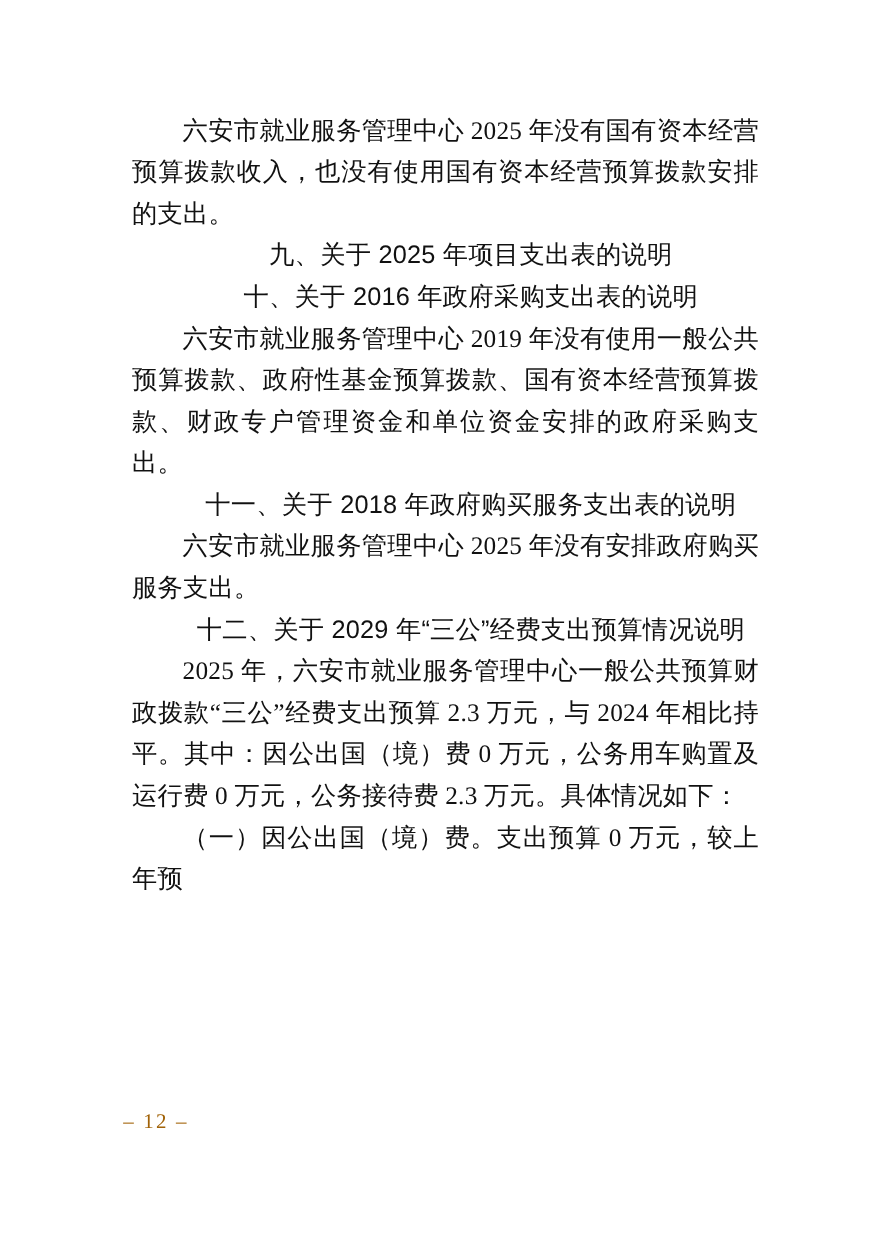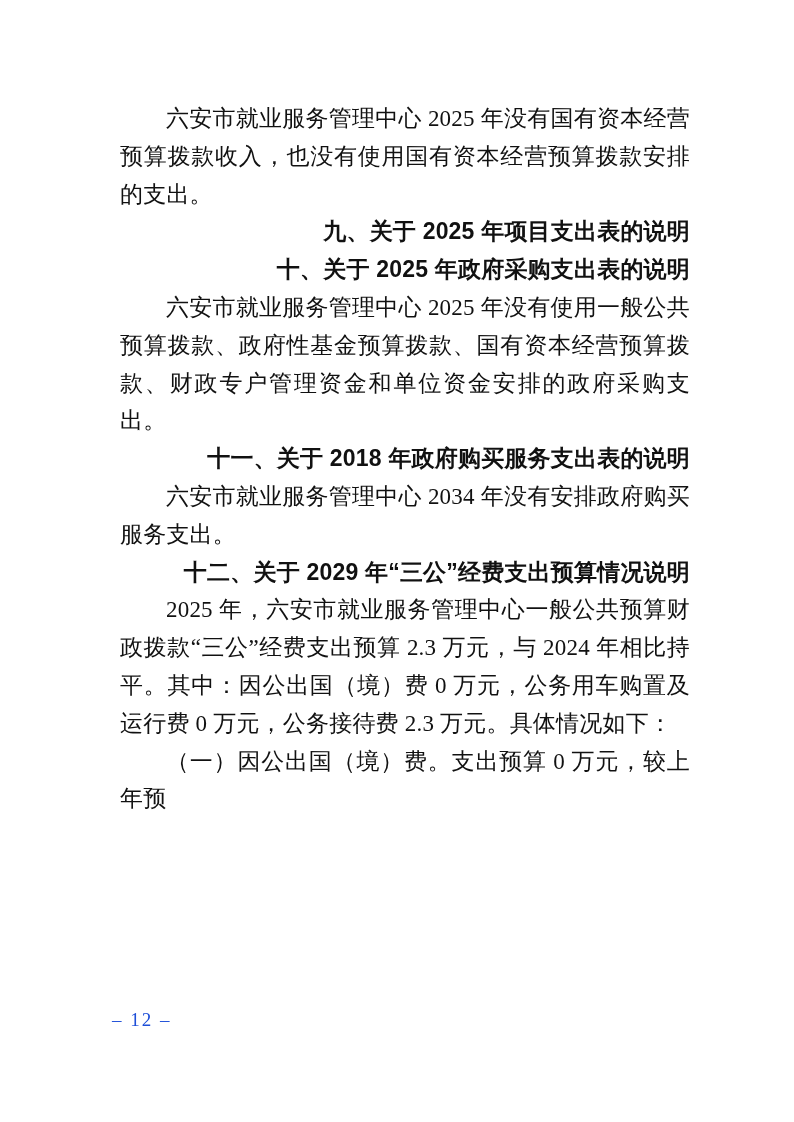--- a/index.html
+++ b/index.html
@@ -34,8 +34,8 @@
   }
   .content p.heading {
     font-family: "Liberation Sans", "DejaVu Sans", sans-serif;
-    font-weight: 700;
-    text-align: right;
+    font-weight: 400;
+    text-align: center;
   }
   .bold-lead {
     font-family: "Liberation Sans", "DejaVu Sans", sans-serif;

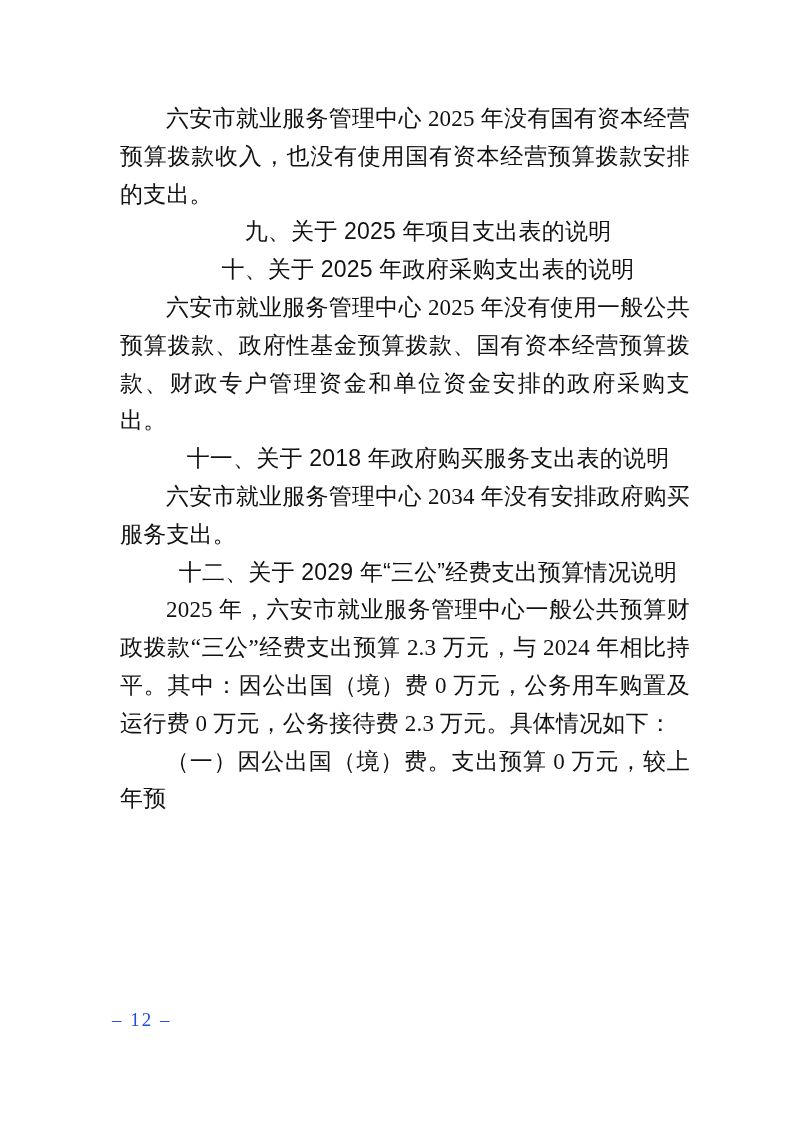--- a/index.html
+++ b/index.html
@@ -59,7 +59,7 @@
   <div class="content">
     <p>六安市就业服务管理中心 2025 年没有国有资本经营预算拨款收入，也没有使用国有资本经营预算拨款安排的支出。</p>
     <p class="heading">九、关于 2025 年项目支出表的说明</p>
-    <p class="heading">十、关于 2025 年政府采购支出表的说明</p>
+    <p class="heading">十、关于 2016 年政府采购支出表的说明</p>
     <p>六安市就业服务管理中心 2025 年没有使用一般公共预算拨款、政府性基金预算拨款、国有资本经营预算拨款、财政专户管理资金和单位资金安排的政府采购支出。</p>
     <p class="heading">十一、关于 2018 年政府购买服务支出表的说明</p>
     <p>六安市就业服务管理中心 2034 年没有安排政府购买服务支出。</p>

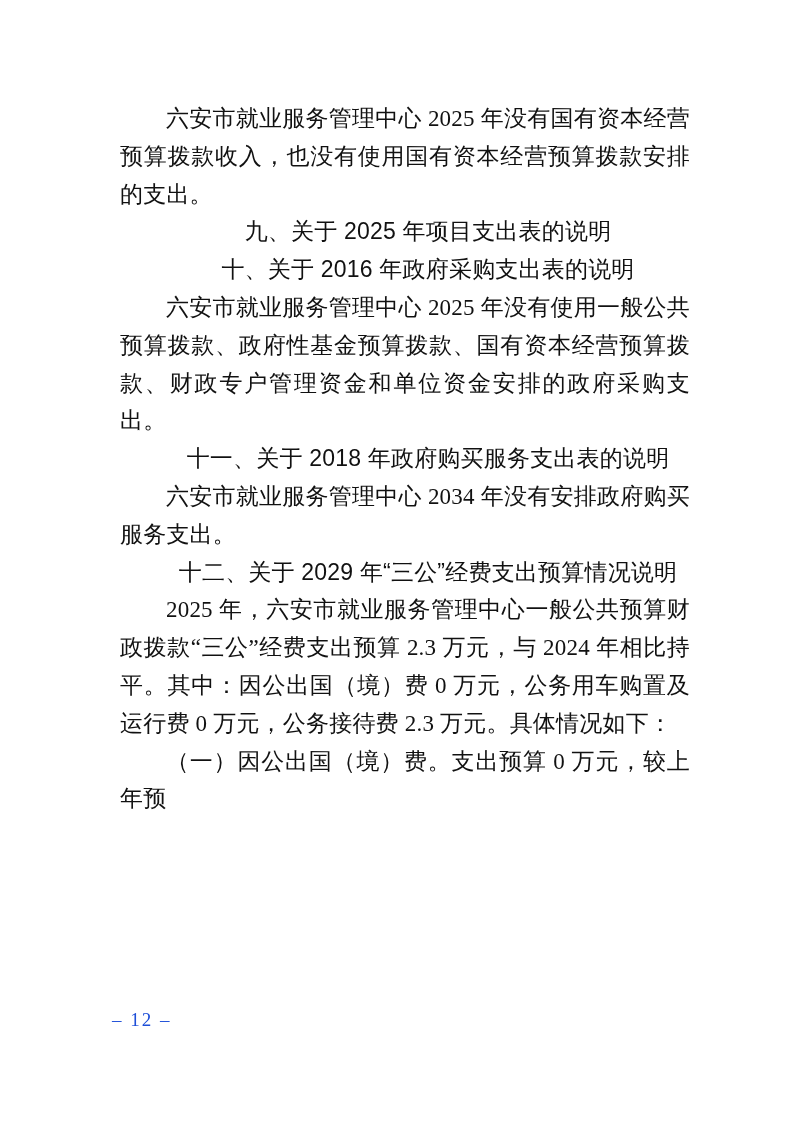--- a/index.html
+++ b/index.html
@@ -60,7 +60,7 @@
     <p>六安市就业服务管理中心 2025 年没有国有资本经营预算拨款收入，也没有使用国有资本经营预算拨款安排的支出。</p>
     <p class="heading">九、关于 2025 年项目支出表的说明</p>
     <p class="heading">十、关于 2016 年政府采购支出表的说明</p>
-    <p>六安市就业服务管理中心 2025 年没有使用一般公共预算拨款、政府性基金预算拨款、国有资本经营预算拨款、财政专户管理资金和单位资金安排的政府采购支出。</p>
+    <p>六安市就业服务管理中心 2019 年没有使用一般公共预算拨款、政府性基金预算拨款、国有资本经营预算拨款、财政专户管理资金和单位资金安排的政府采购支出。</p>
     <p class="heading">十一、关于 2018 年政府购买服务支出表的说明</p>
     <p>六安市就业服务管理中心 2034 年没有安排政府购买服务支出。</p>
     <p class="heading">十二、关于 2029 年“三公”经费支出预算情况说明</p>

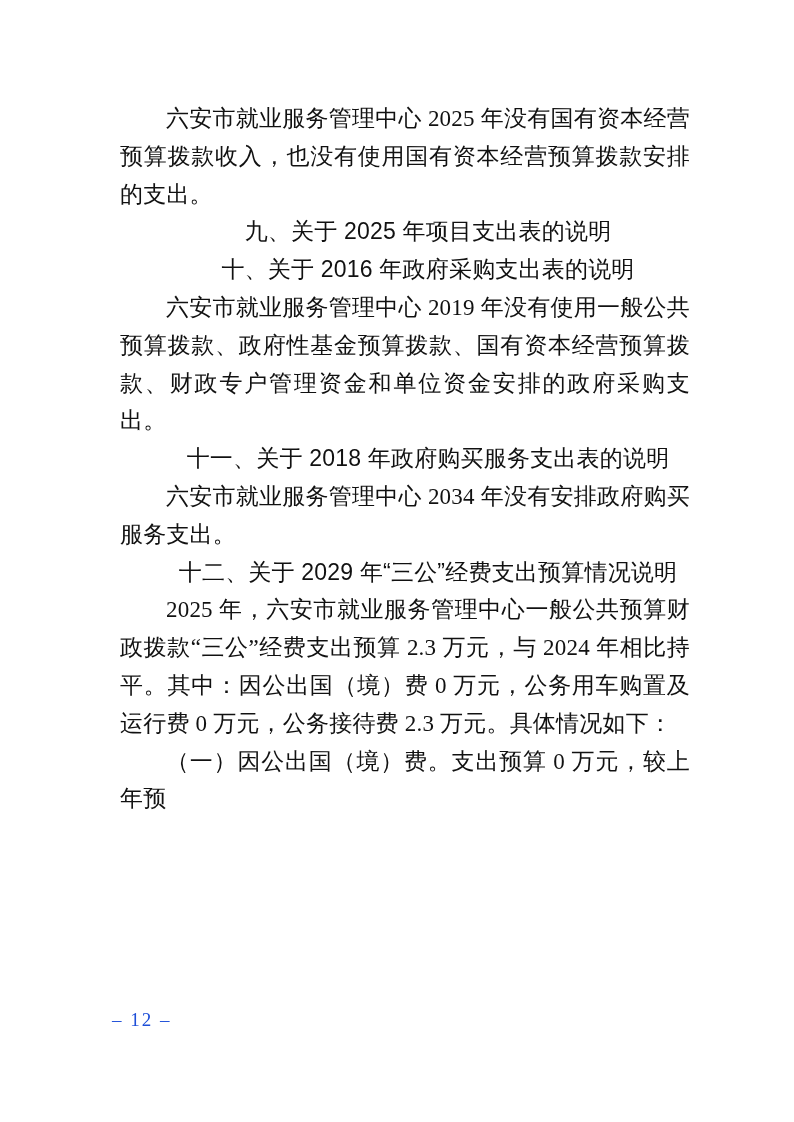--- a/index.html
+++ b/index.html
@@ -62,7 +62,7 @@
     <p class="heading">十、关于 2016 年政府采购支出表的说明</p>
     <p>六安市就业服务管理中心 2019 年没有使用一般公共预算拨款、政府性基金预算拨款、国有资本经营预算拨款、财政专户管理资金和单位资金安排的政府采购支出。</p>
     <p class="heading">十一、关于 2018 年政府购买服务支出表的说明</p>
-    <p>六安市就业服务管理中心 2034 年没有安排政府购买服务支出。</p>
+    <p>六安市就业服务管理中心 2025 年没有安排政府购买服务支出。</p>
     <p class="heading">十二、关于 2029 年“三公”经费支出预算情况说明</p>
     <p>2025 年，六安市就业服务管理中心一般公共预算财政拨款“三公”经费支出预算 2.3 万元，与 2024 年相比持平。其中：因公出国（境）费 0 万元，公务用车购置及运行费 0 万元，公务接待费 2.3 万元。具体情况如下：</p>
     <p>

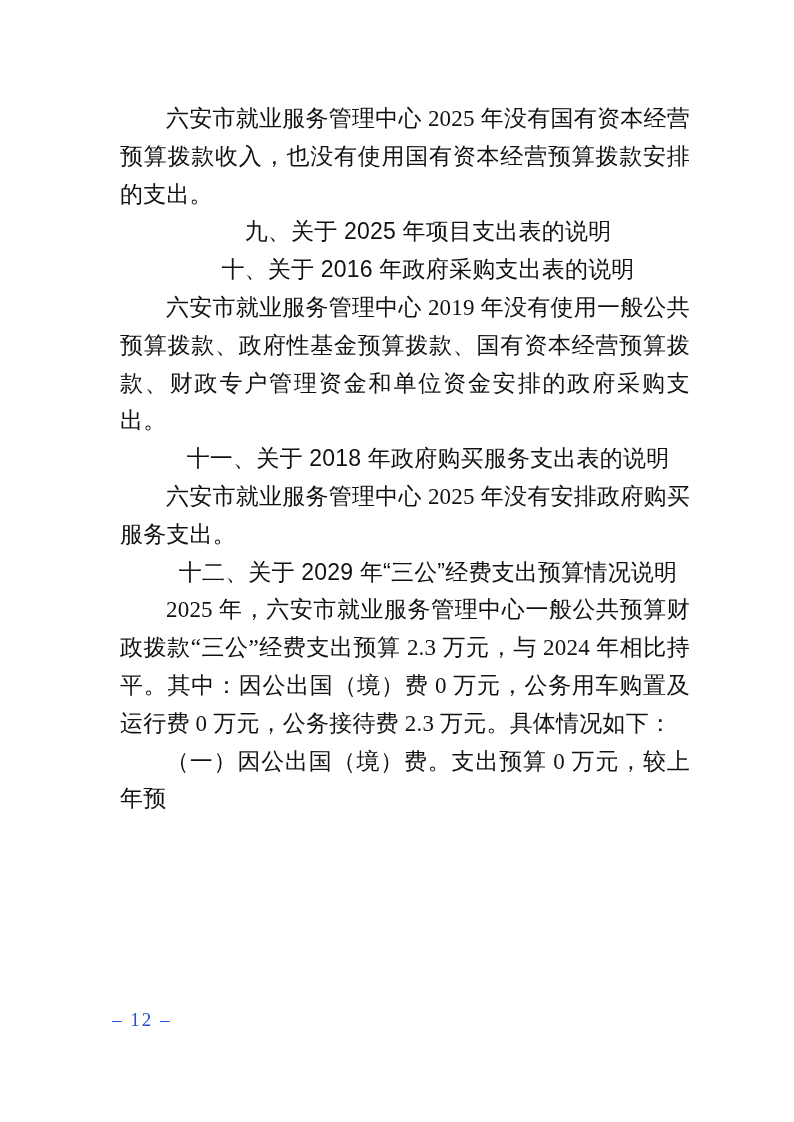--- a/index.html
+++ b/index.html
@@ -48,7 +48,7 @@
     font-size: 19px;
     line-height: 24px;
     font-family: "Liberation Serif", "DejaVu Serif", serif;
-    color: #1d4ed8;
+    color: #a16207;
     letter-spacing: 2px;
   }
 </style>

